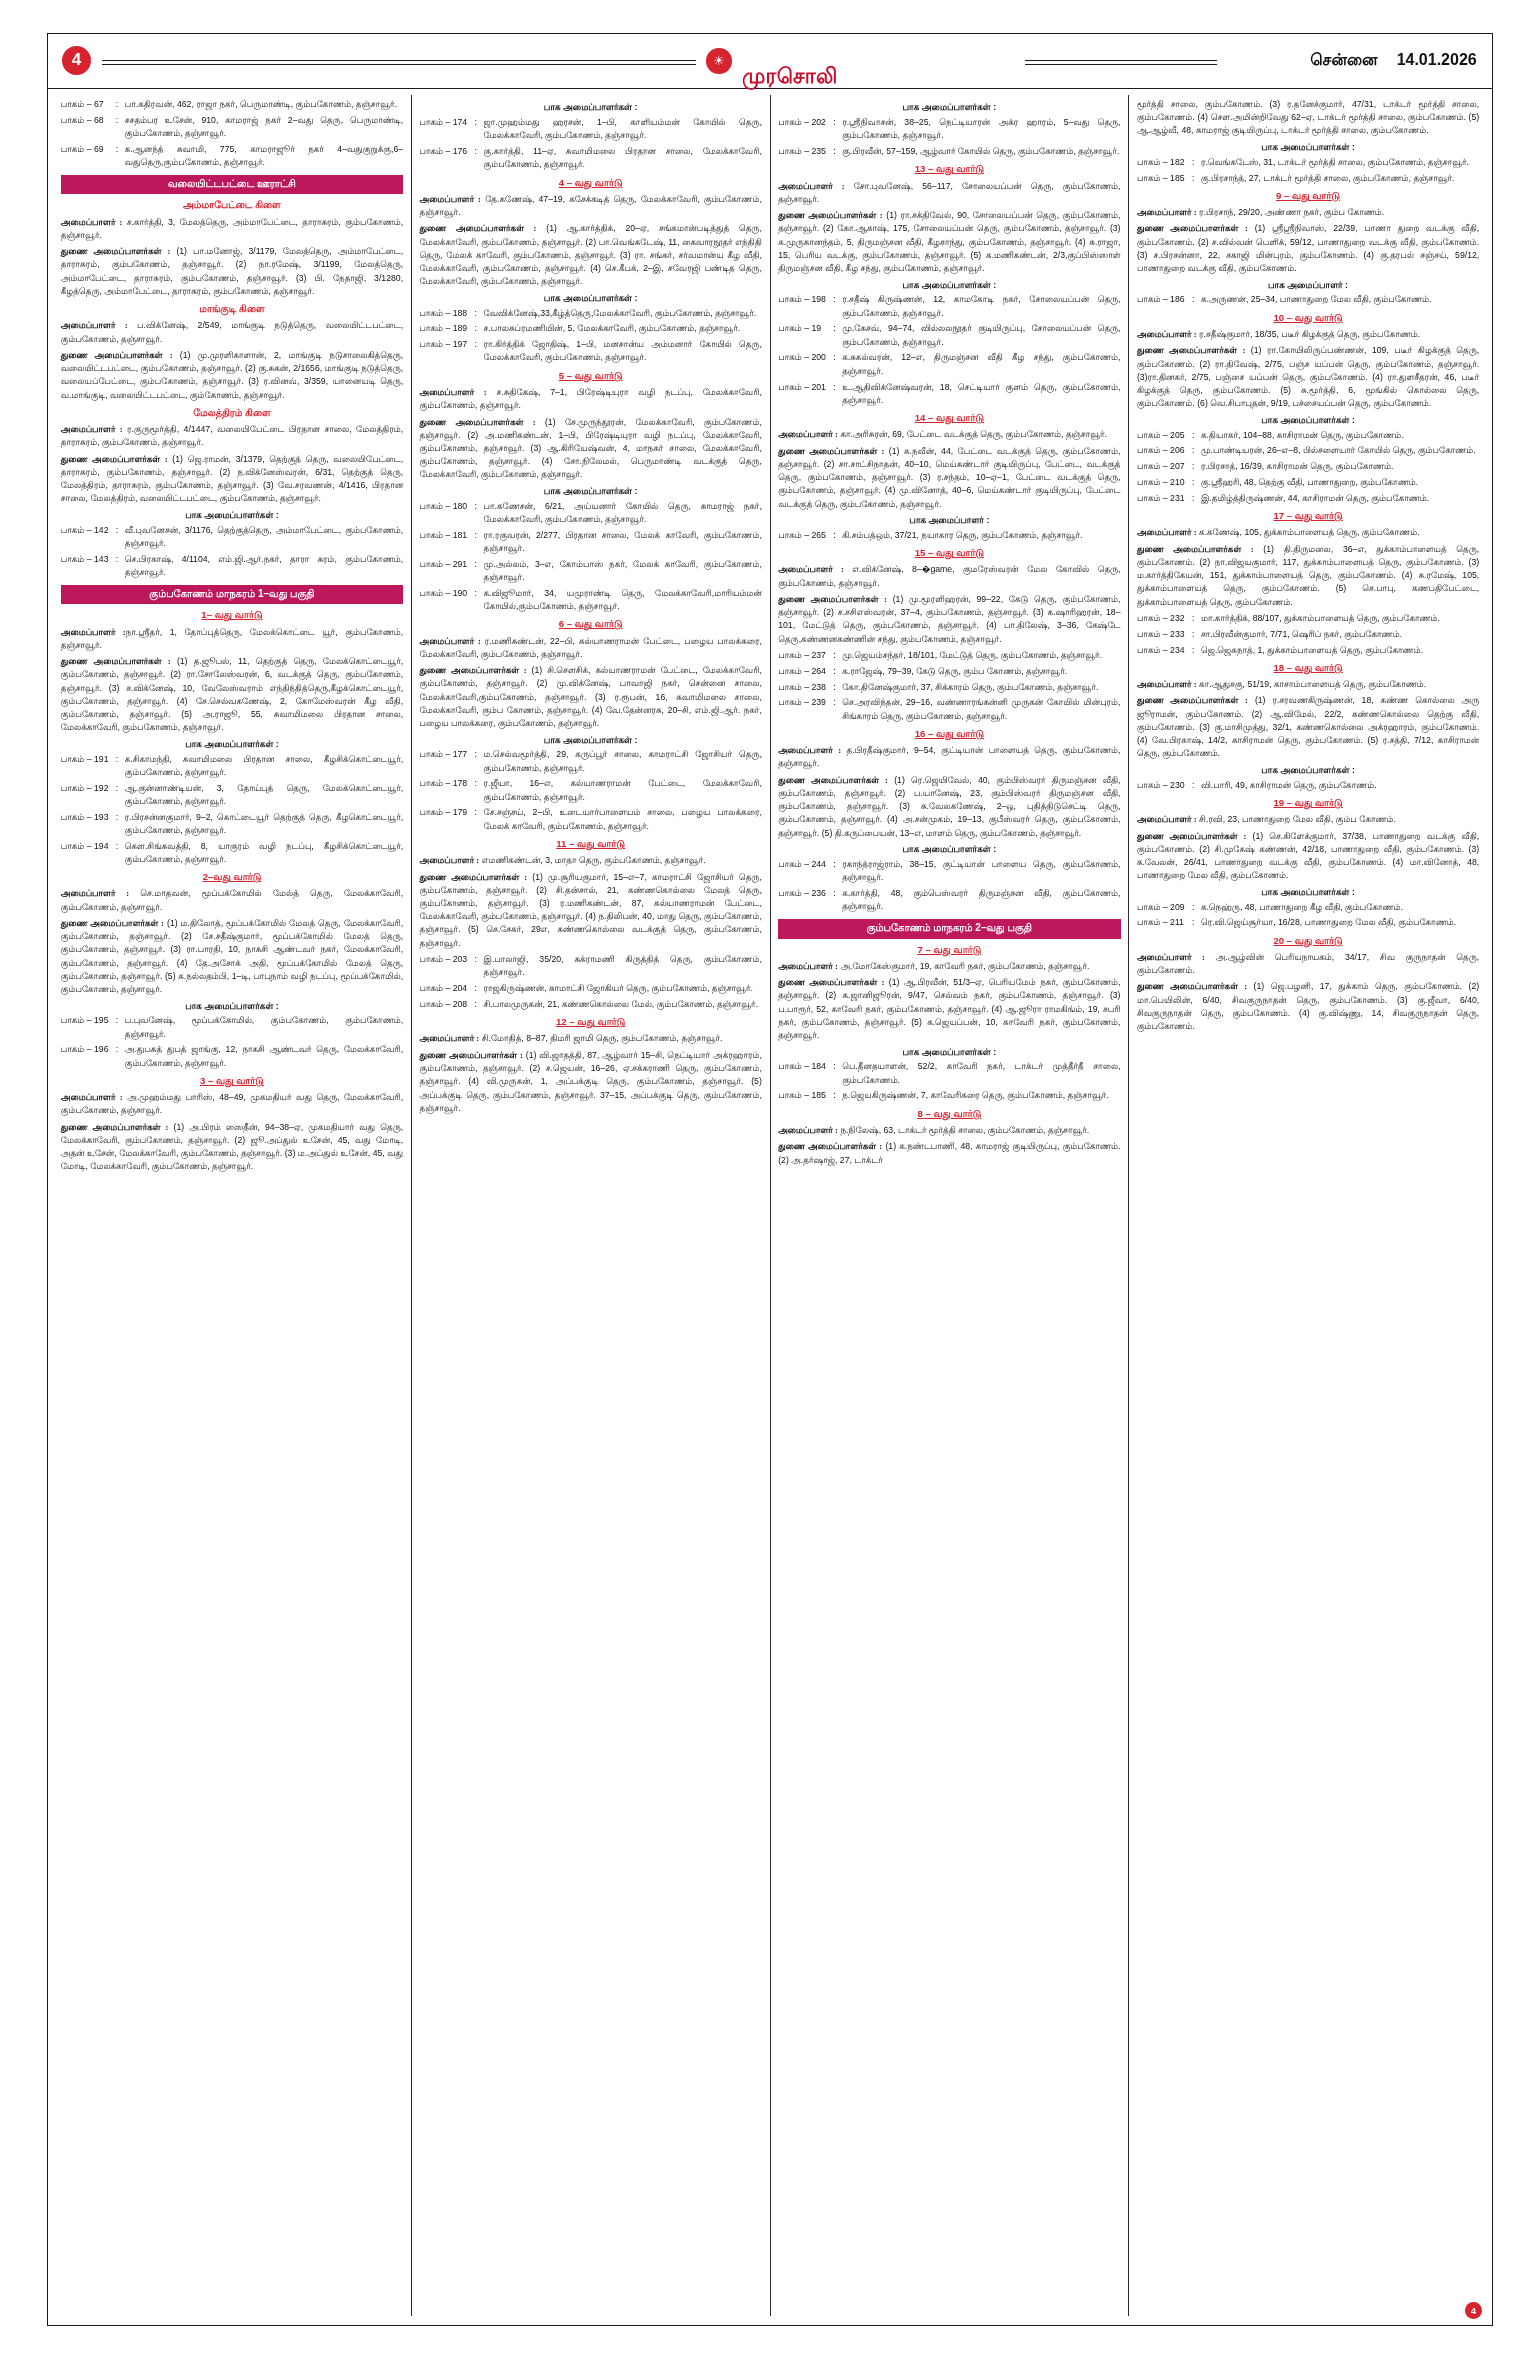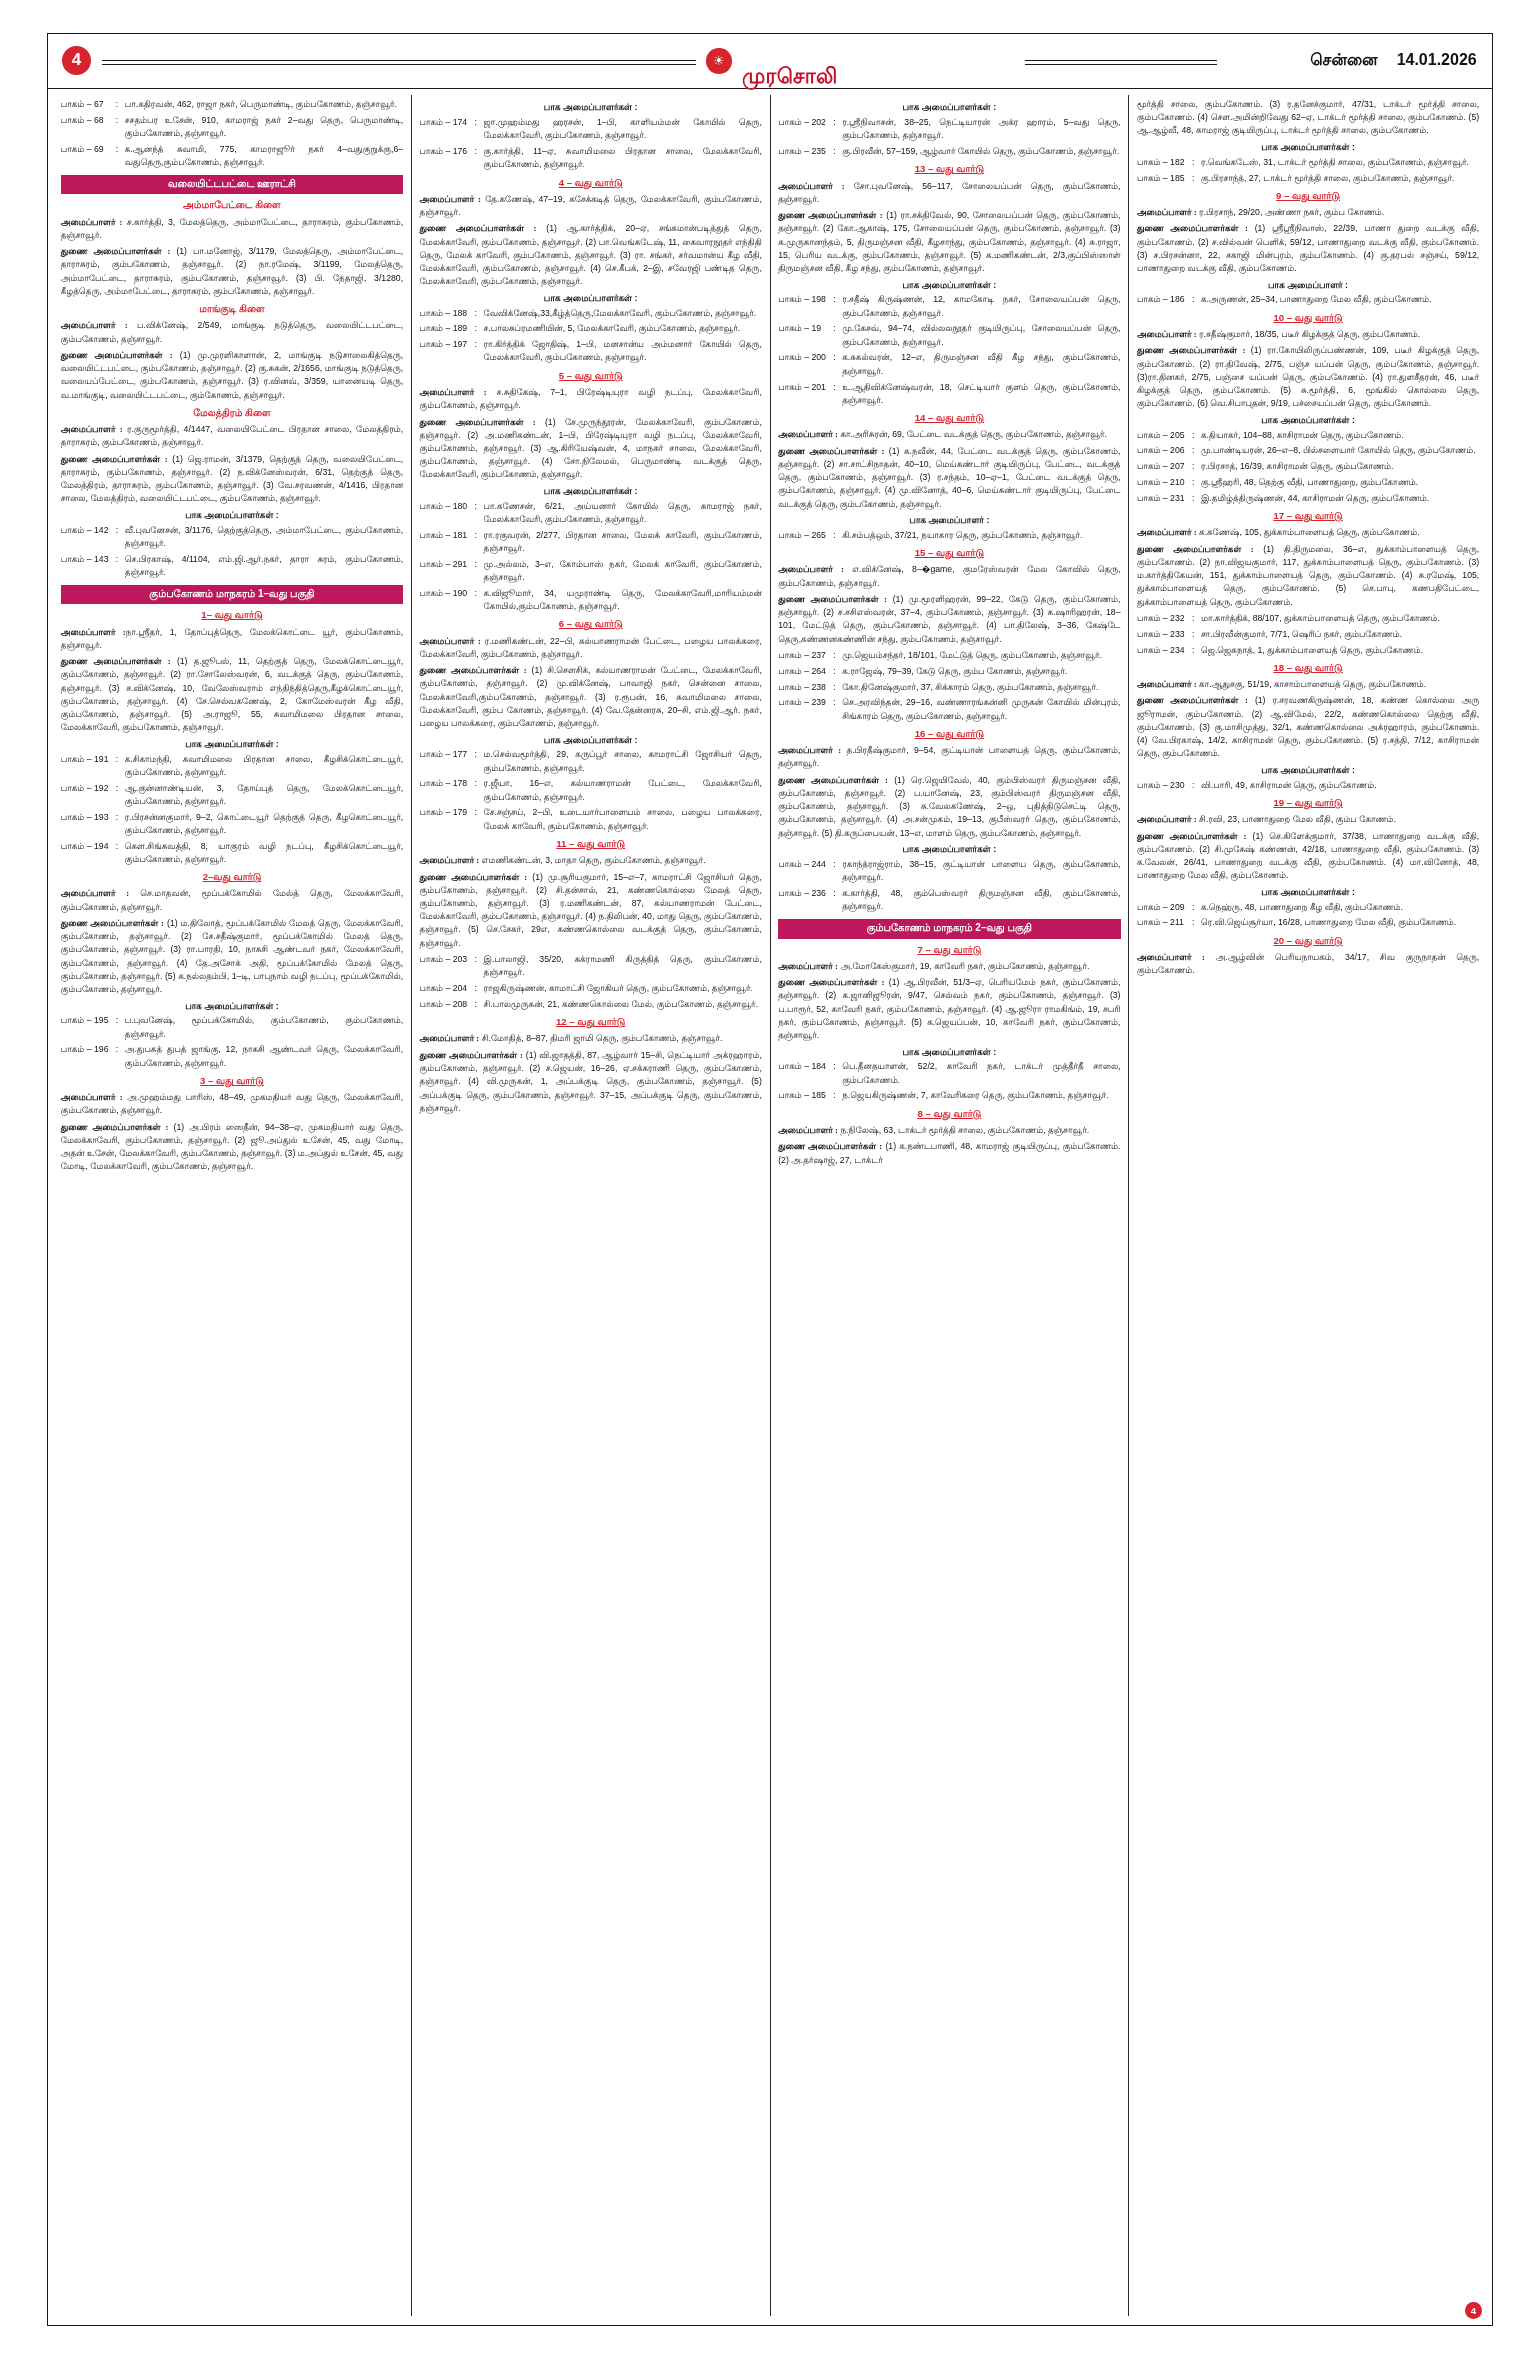--- a/index.html
+++ b/index.html
@@ -586,6 +586,7 @@
           </div>
           <div class="ward"><span class="u">20 – வது வார்டு</span></div>
           <div class="para"><span class="hdr">அமைப்பாளர் :</span><span> அ.ஆழ்வின் பெரியநாயகம், 34/17, சிவ குருநாதன் தெரு, கும்பகோணம்.</span></div>
+          <div class="para"><span class="hdr">துணை அமைப்பாளர்கள் :</span><span> (1) ஜெ.பழனி, 17, துக்காம் தெரு, கும்பகோணம். (2) மா.பெயிலின், 6/40, சிவகுருநாதன் தெரு, கும்பகோணம். (3) கு.ஜீவா, 6/40, சிவகுருநாதன் தெரு, கும்பகோணம். (4) கு.விஷ்ணு, 14, சிவகுருநாதன் தெரு, கும்பகோணம்.</span></div>
         </div>
     </div>
 

